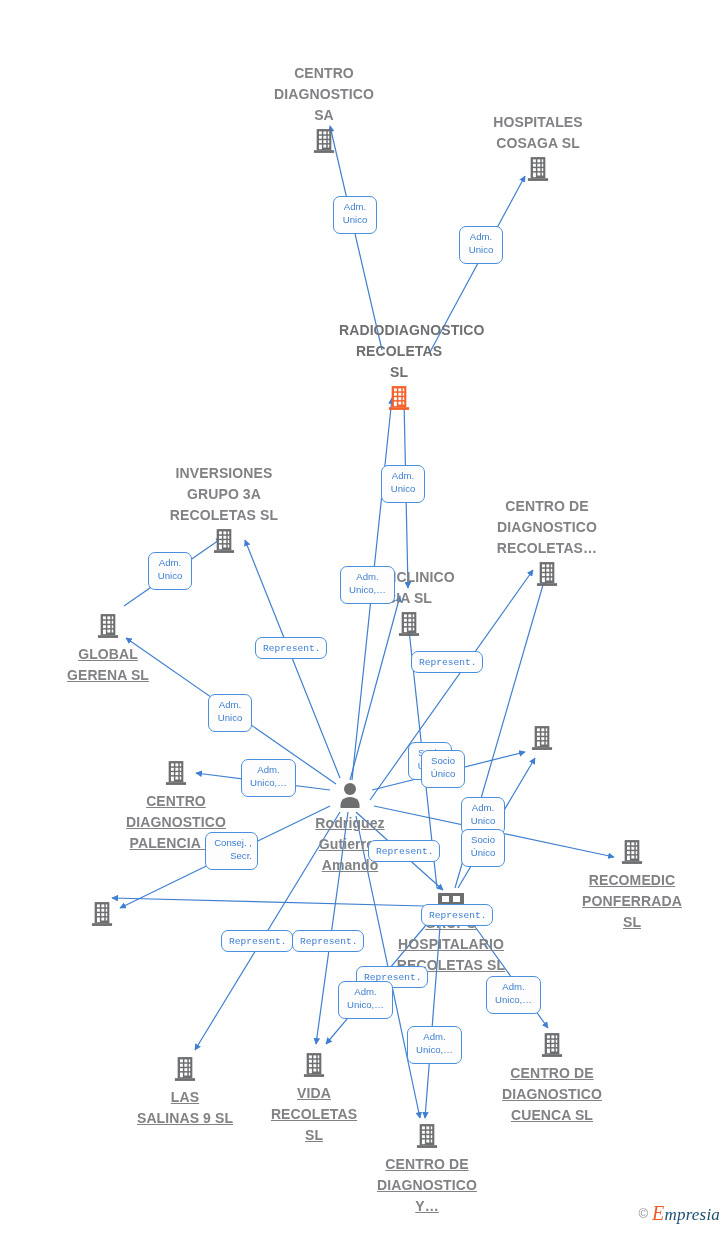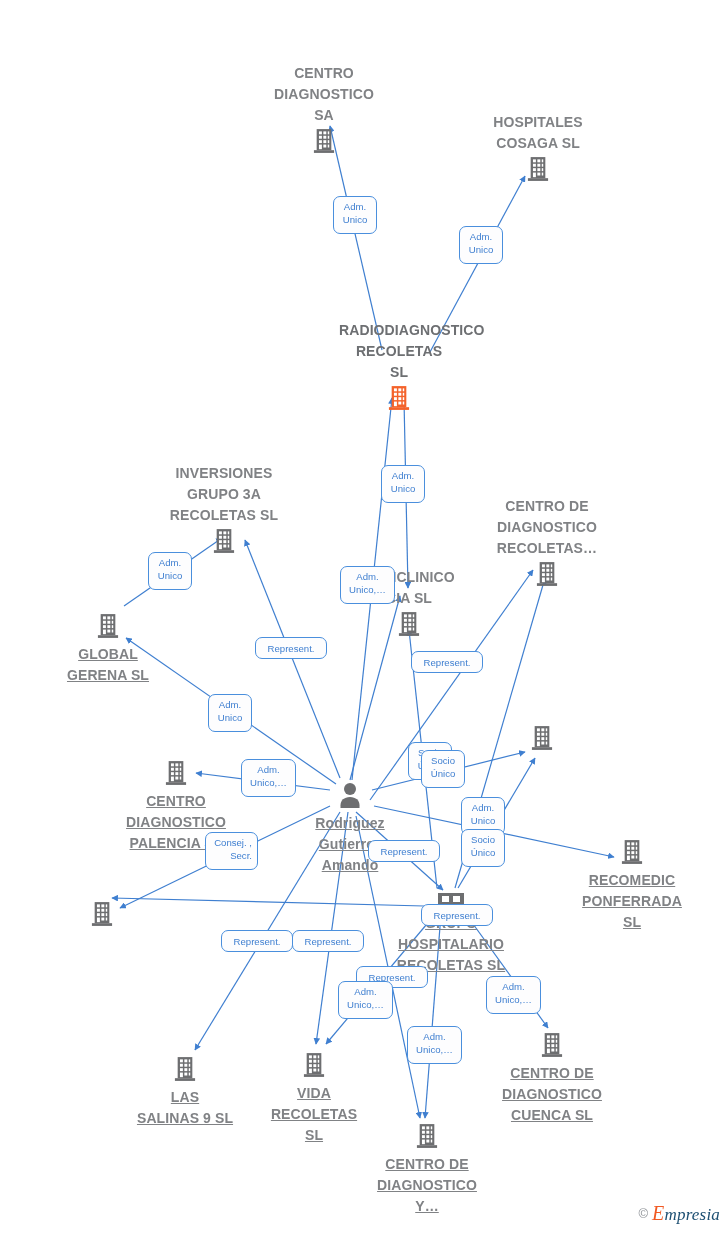--- a/index.html
+++ b/index.html
@@ -60,7 +60,7 @@
     white-space:pre-line;
     font-weight:normal;
   }
-  .badge.one-line{ padding:5px 7px; }
+  .badge.one-line{ padding:5px 7px;font-family:Liberation Mono, monospace; }
 
   
   #watermark{

